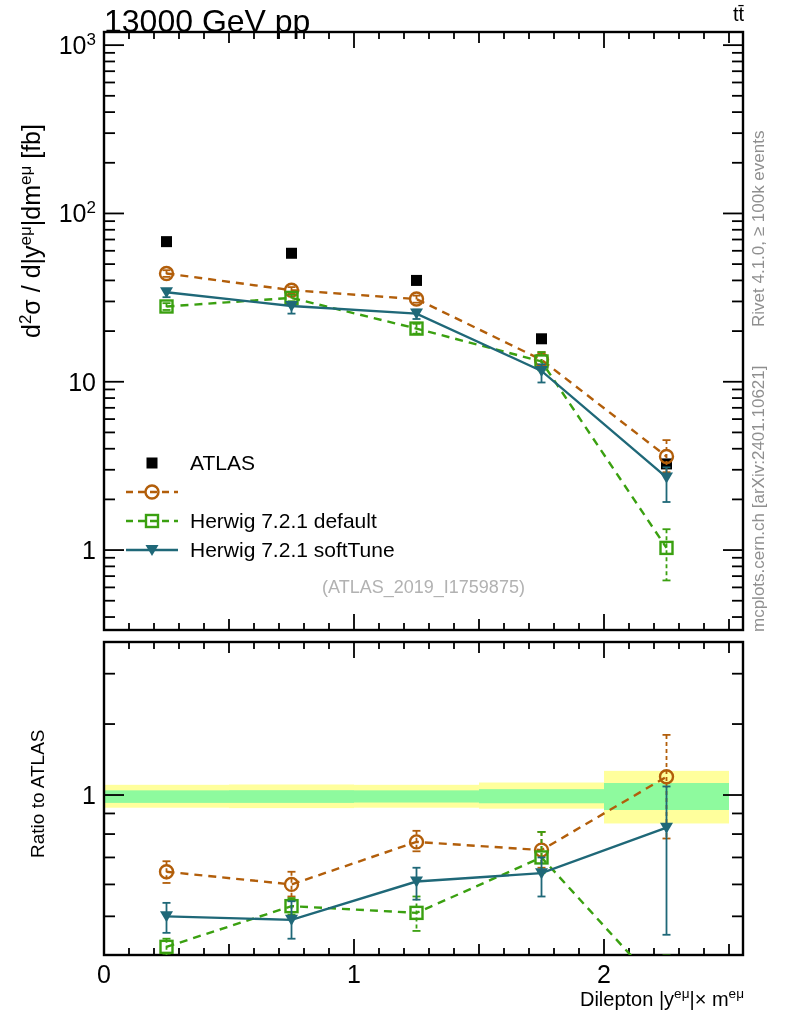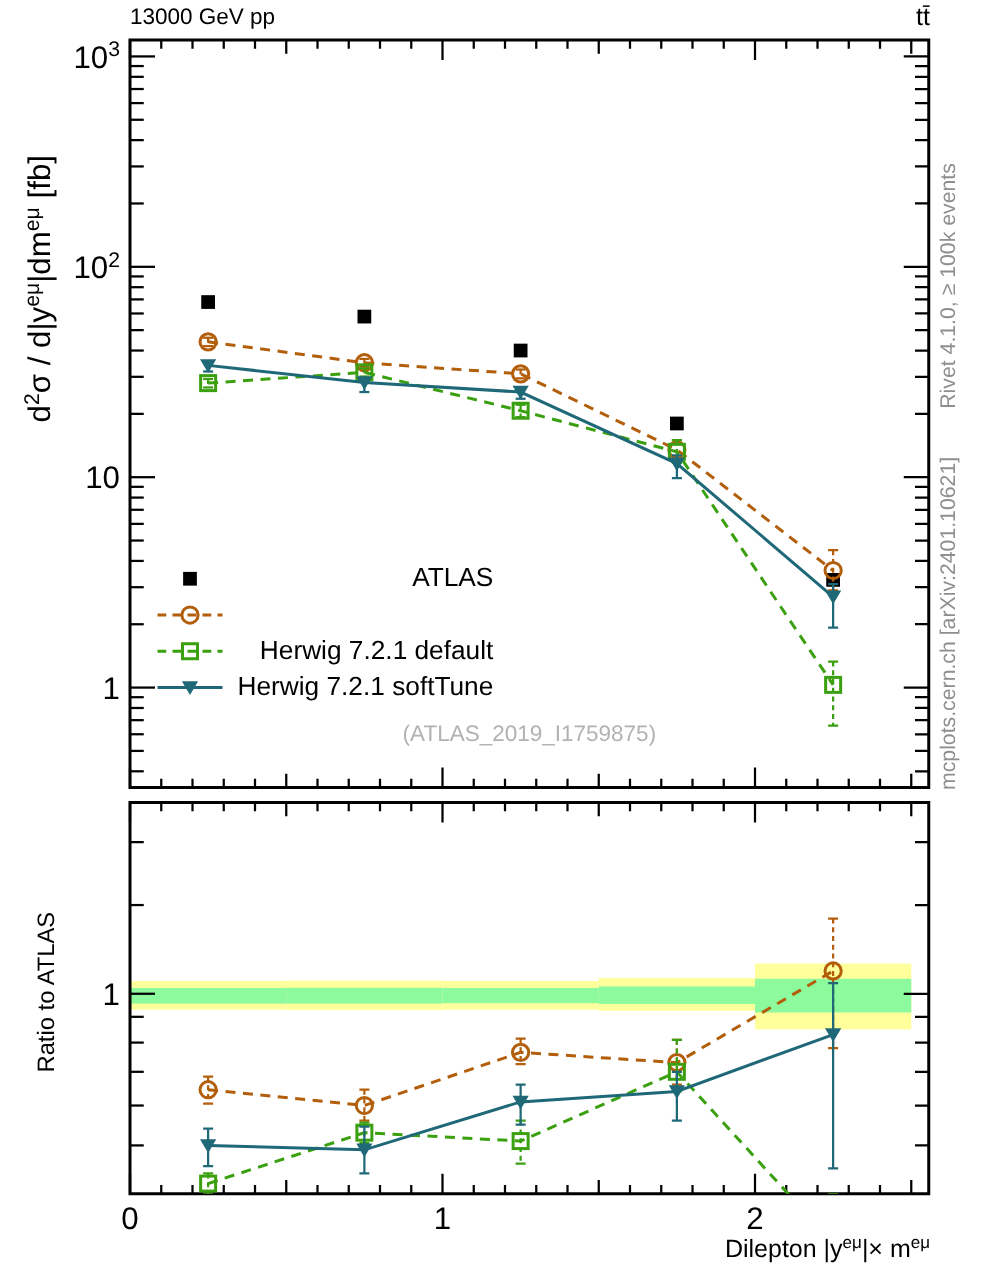--- a/index.html
+++ b/index.html
@@ -10,7 +10,7 @@
   svg text{font-family:"Liberation Sans", sans-serif;}
   .overlay{position:absolute;white-space:nowrap;}
   .vtext{transform:rotate(-90deg);transform-origin:0 0;}
-  #title-left{left:104px;top:3px;font-size:18px;}
+  #title-left{left:104px;top:3px;font-size:32px;}
   #title-right{right:42px;top:3px;font-size:20px;}
   #ylabel-main{left:16px;top:338px;font-size:25px;}
   #ylabel-ratio{left:27px;top:858px;font-size:19px;}

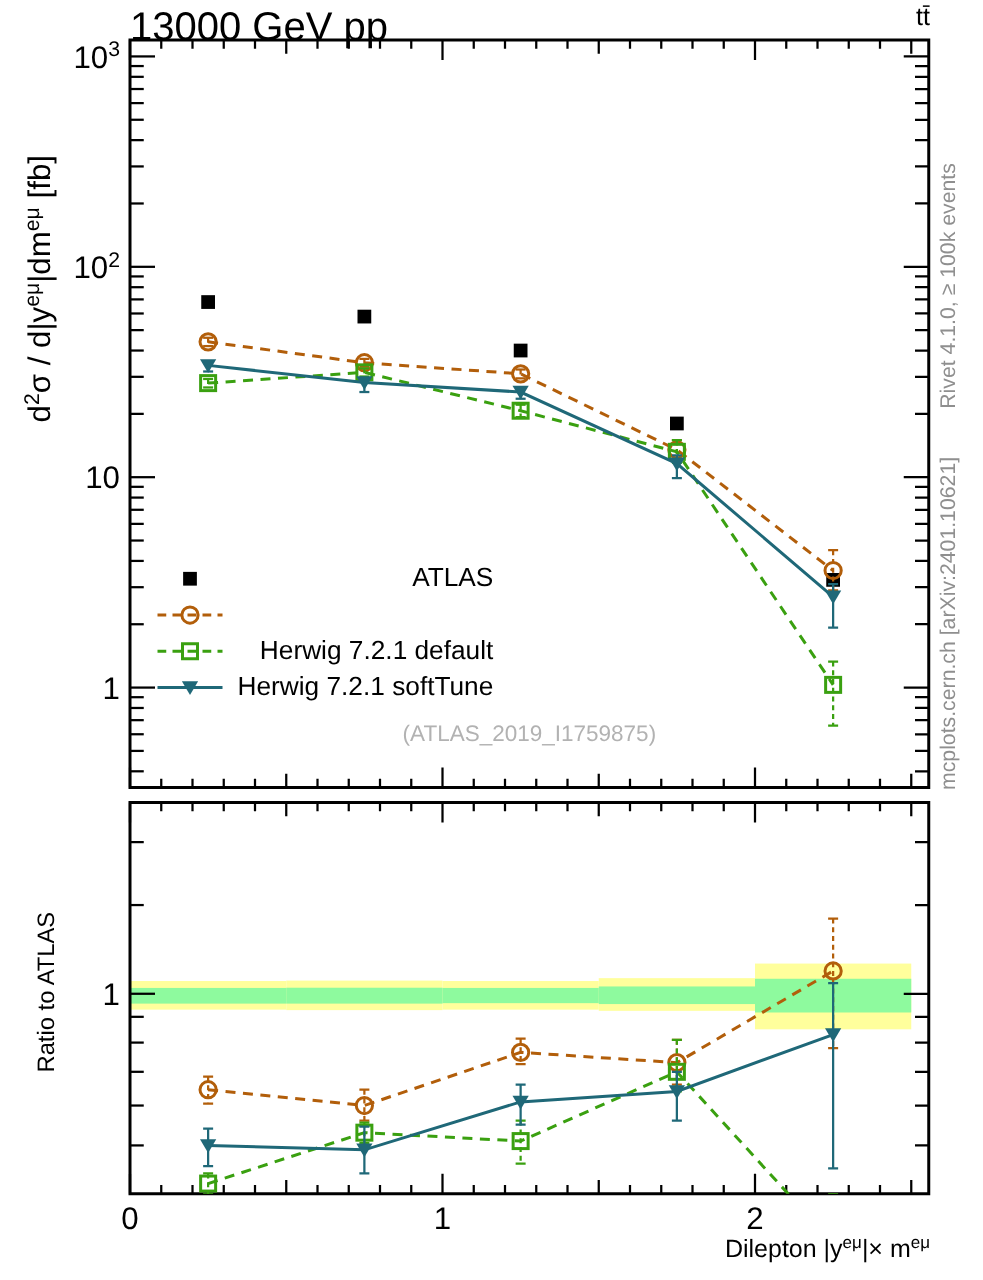--- a/index.html
+++ b/index.html
@@ -20,7 +20,7 @@
   #xlabel{right:42px;top:986px;font-size:20px;}
   sup{font-size:68%;}
   #legend{left:124px;top:448px;}
-  .lrow{display:flex;align-items:center;height:29px;justify-content:space-between;}
+  .lrow{display:flex;align-items:center;height:29px;}
   .lrow svg{flex:0 0 auto;}
   .lrow .llab{margin-left:10px;font-size:21px;}
 </style>

